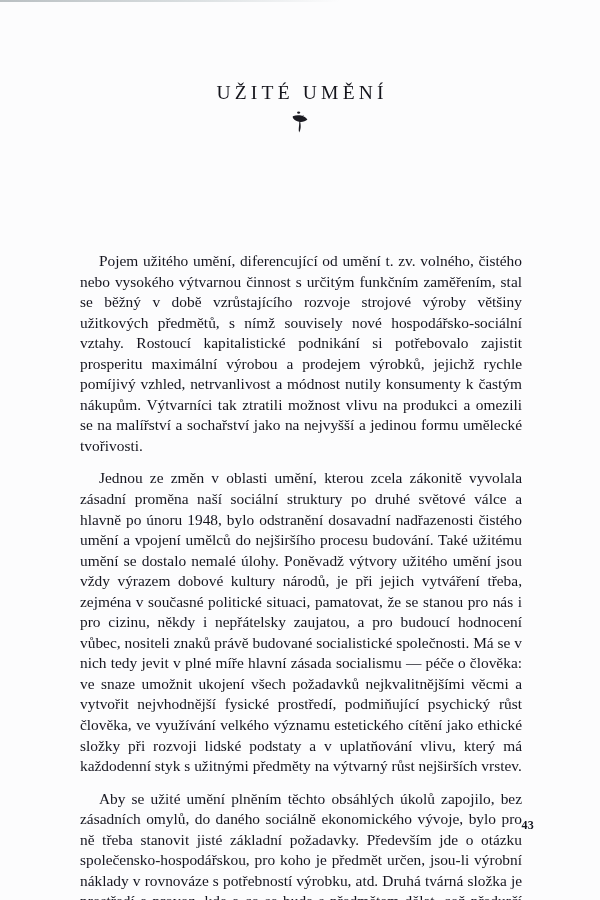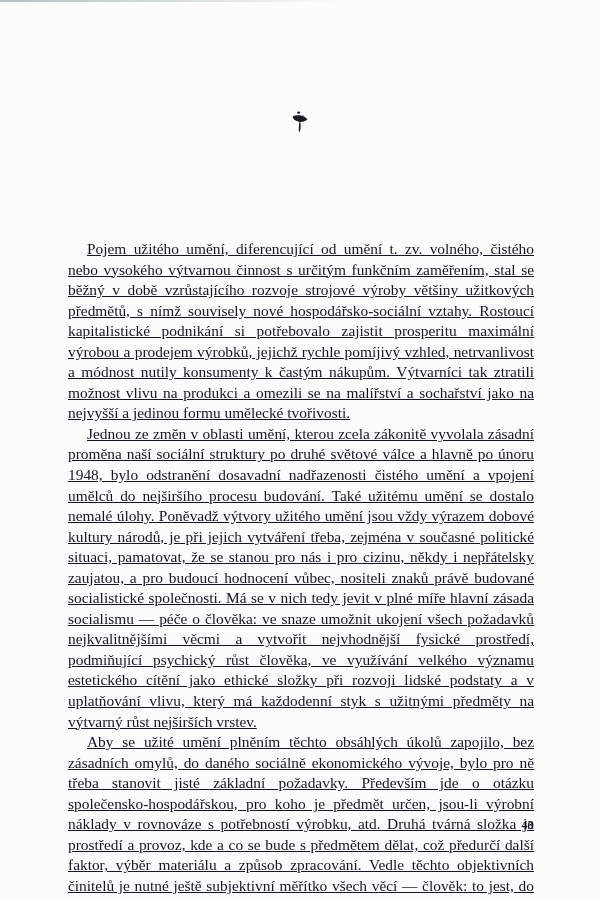--- a/index.html
+++ b/index.html
@@ -98,6 +98,7 @@
 
   <div class="scan-edge"></div>
 
+  <h1 class="chapter-title">UŽITÉ UMĚNÍ</h1>
 
   <div class="ornament">
     <svg width="22" height="26" viewBox="0 0 22 26" aria-hidden="true">

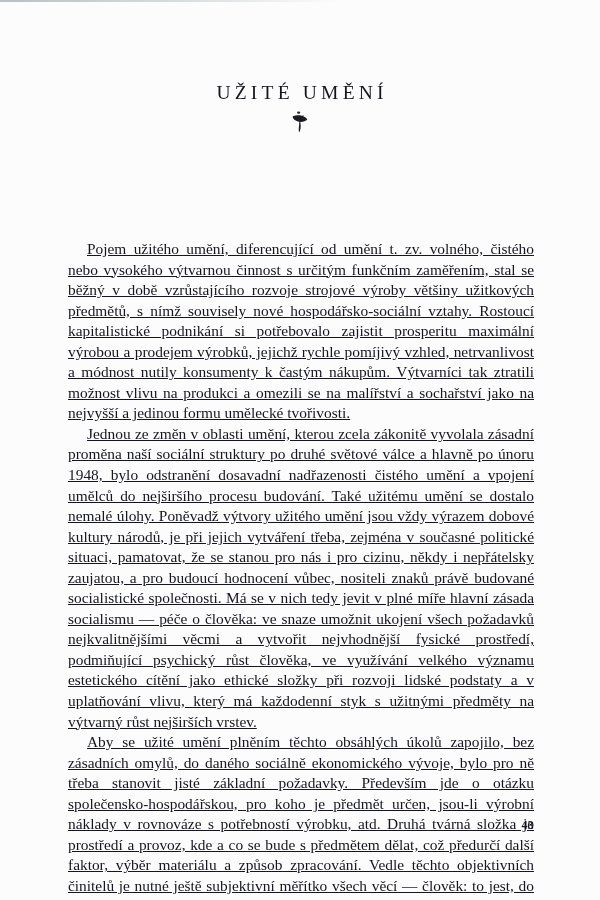--- a/index.html
+++ b/index.html
@@ -75,10 +75,9 @@
   }
 
   .body-text p {
-    margin: 0;
+    margin: 12px;
     text-indent: 19px;
     hyphens: manual;
-    text-decoration: underline;
   }
 
   .page-number {

